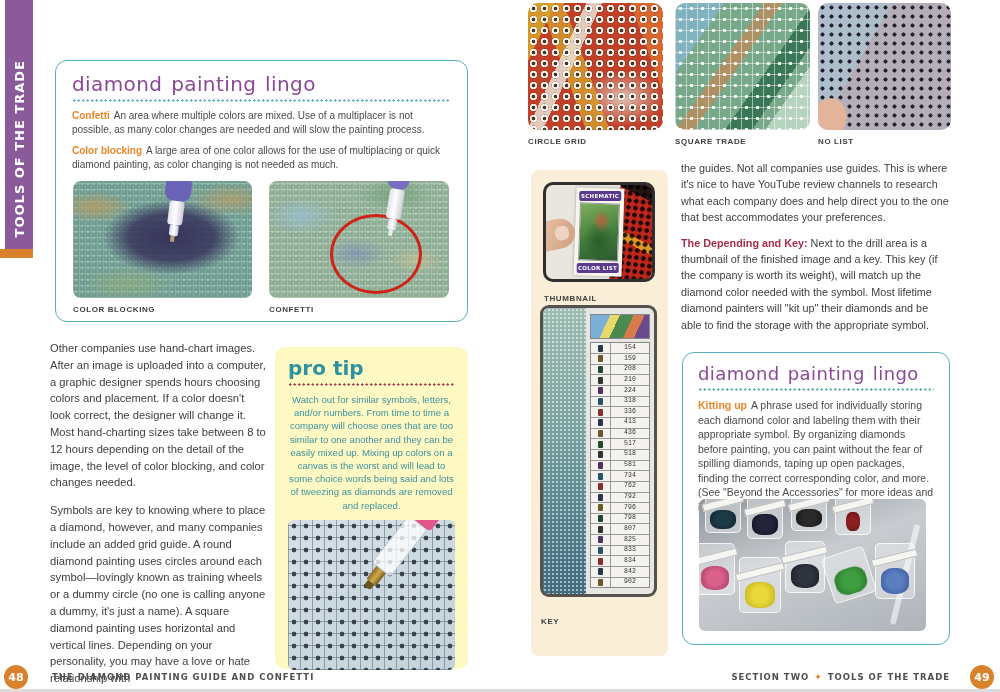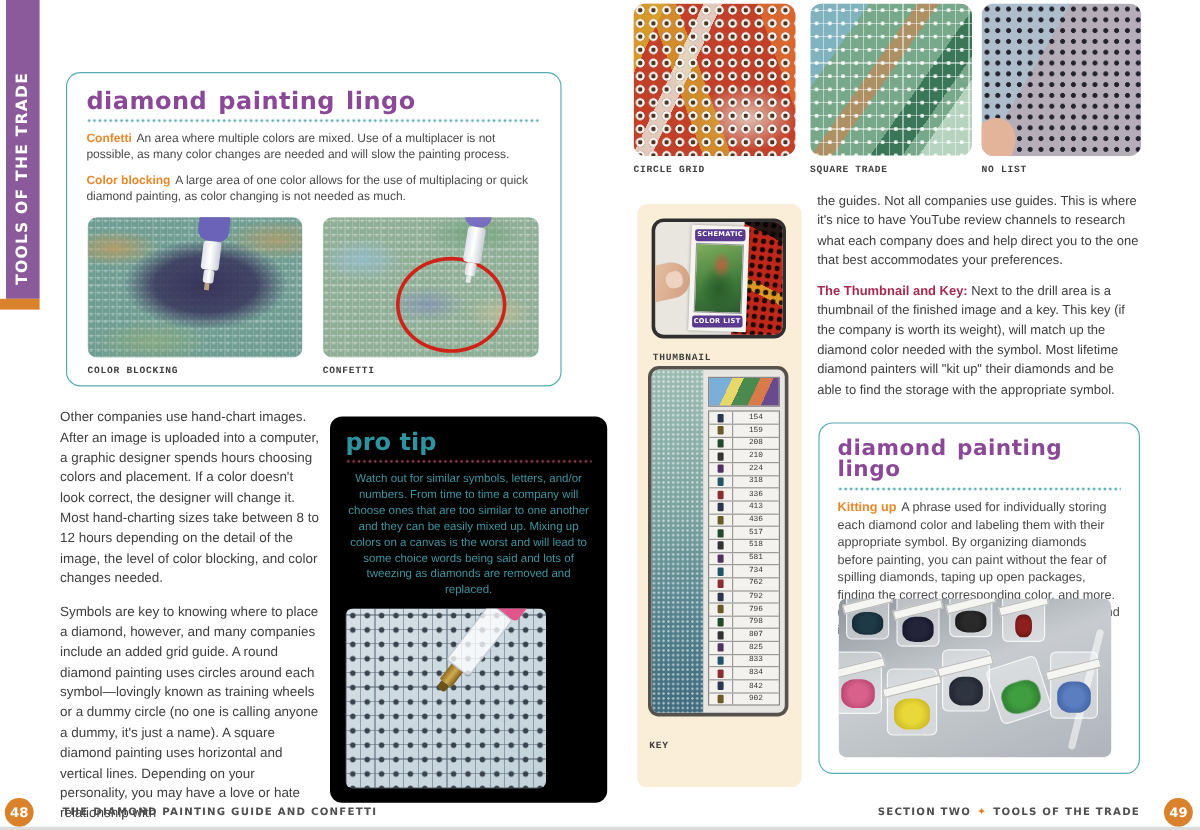--- a/index.html
+++ b/index.html
@@ -17,7 +17,7 @@
   .lingo-box{position:absolute;border:1.6px solid #56adb6;border-radius:12px;background:#fff;box-sizing:border-box;}
   .lingo-box.left{left:55px;top:60px;width:413px;height:262px;padding:13px 16px;}
   .lingo-box.right{left:682px;top:352px;width:268px;height:293px;padding:12px 15px;}
-  .lingo-title{color:#8a4896;font-family:"DejaVu Sans",sans-serif;font-weight:700;
+  .lingo-title{color:#8a4896;font-family:"DejaVu Sans",sans-serif;font-weight:400;
     letter-spacing:.4px;word-spacing:2px;line-height:1;}
   .lingo-box.left .lingo-title{font-size:20px;}
   .lingo-box.right .lingo-title{font-size:18px;}

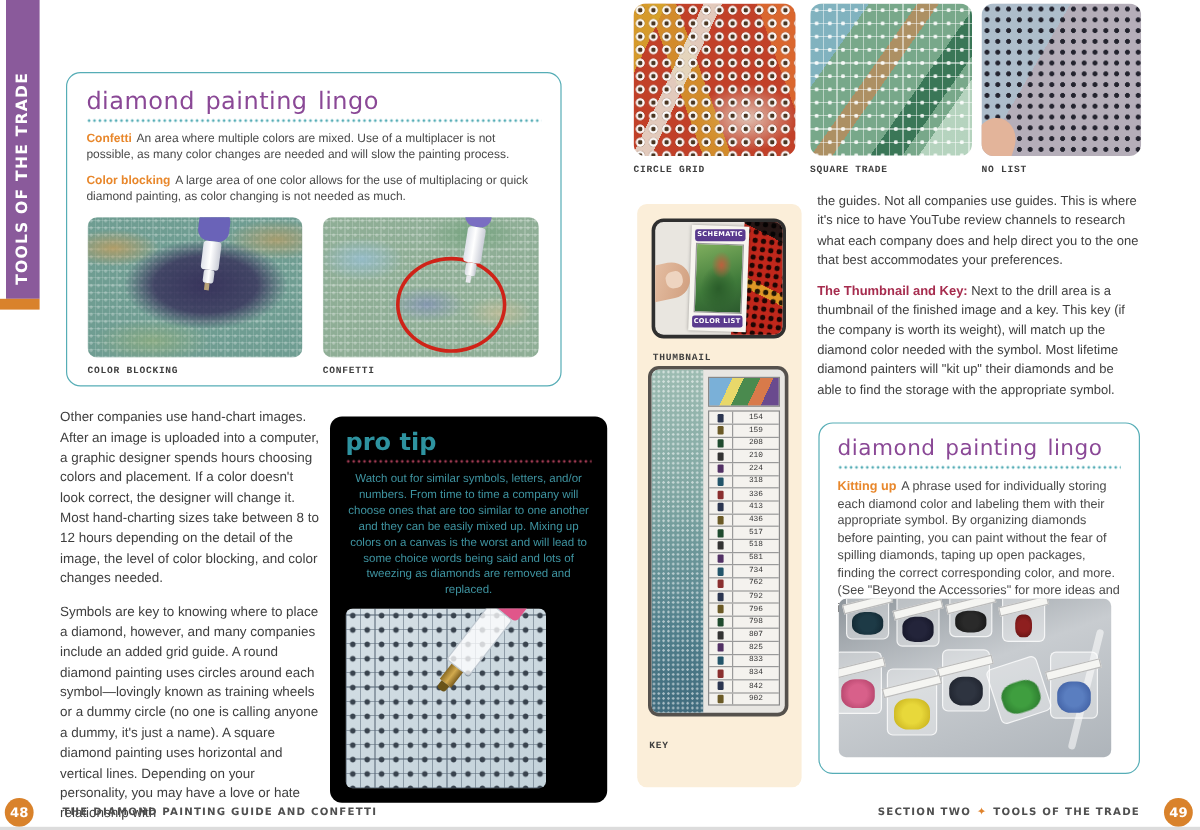--- a/index.html
+++ b/index.html
@@ -30,7 +30,7 @@
 
   
   .figcaption{font-size:8px;font-weight:bold;color:#3f3f3f;letter-spacing:.6px;margin-top:7px;
-    font-family:Liberation Mono, monospace;}
+    font-family:Liberation Sans, sans-serif;}
   .photo{position:relative;overflow:hidden;border-radius:8px;}
 
   .figrow{display:flex;gap:17px;margin-top:10px;margin-left:1px;}

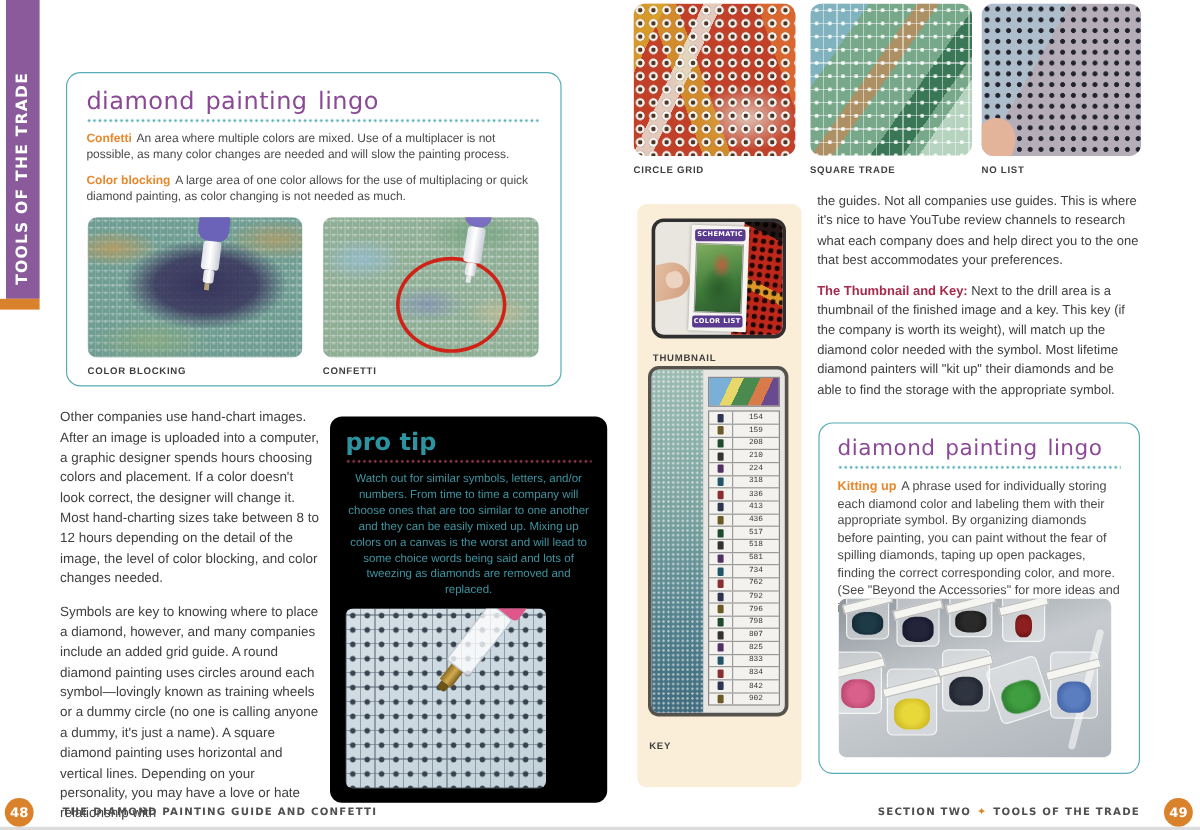--- a/index.html
+++ b/index.html
@@ -427,7 +427,7 @@
 
   <div class="right-col">
     <p>the guides. Not all companies use guides. This is where it's nice to have YouTube review channels to research what each company does and help direct you to the one that best accommodates your preferences.</p>
-    <p><span class="lead-maroon">The Thumbnail and Key:</span> <span>Next to the drill area is a thumbnail of the finished image and a key. This key (if the company is worth its weight), will match up the diamond color needed with the symbol. Most lifetime diamond painters will "kit up" their diamonds and be able to find the storage with the appropriate symbol.</span></p>
+    <p><span class="lead-maroon">The Depending and Key:</span> <span>Next to the drill area is a thumbnail of the finished image and a key. This key (if the company is worth its weight), will match up the diamond color needed with the symbol. Most lifetime diamond painters will "kit up" their diamonds and be able to find the storage with the appropriate symbol.</span></p>
   </div>
 
   <div class="lingo-box right">

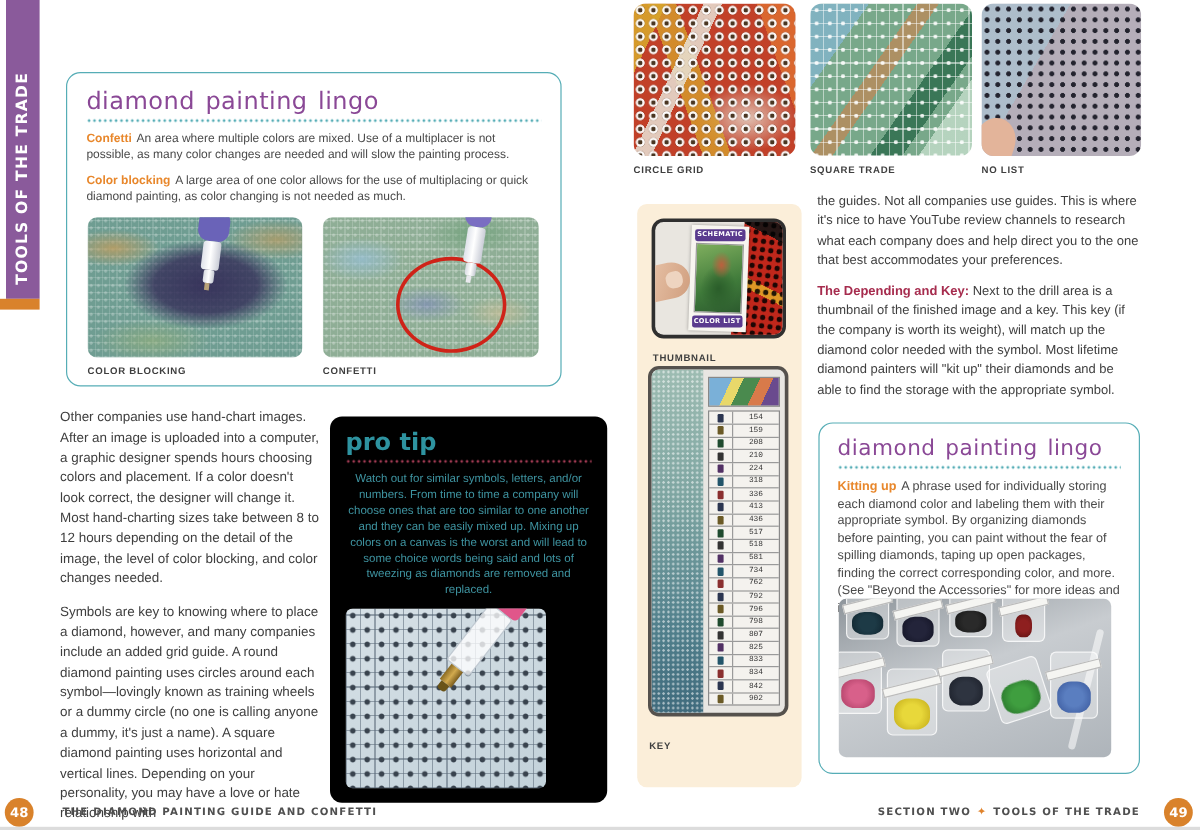--- a/index.html
+++ b/index.html
@@ -69,7 +69,7 @@
   .pen-tipp{width:4px;height:6px;background:#b8a278;}
 
   
-  .protip-box{position:absolute;left:275px;top:347px;width:231px;height:322px;background:#000000;
+  .protip-box{position:absolute;left:275px;top:347px;width:193px;height:322px;background:#fef9c3;
     border-radius:10px;box-sizing:border-box;padding:11px 13px;}
   .protip-title{color:#2e93a0;font-family:"DejaVu Sans",sans-serif;font-weight:800;font-size:20px;line-height:1;}
   .protip-text{color:#3e93a0;font-size:9.6px;line-height:13.2px;margin-top:2px;text-align:center;}

